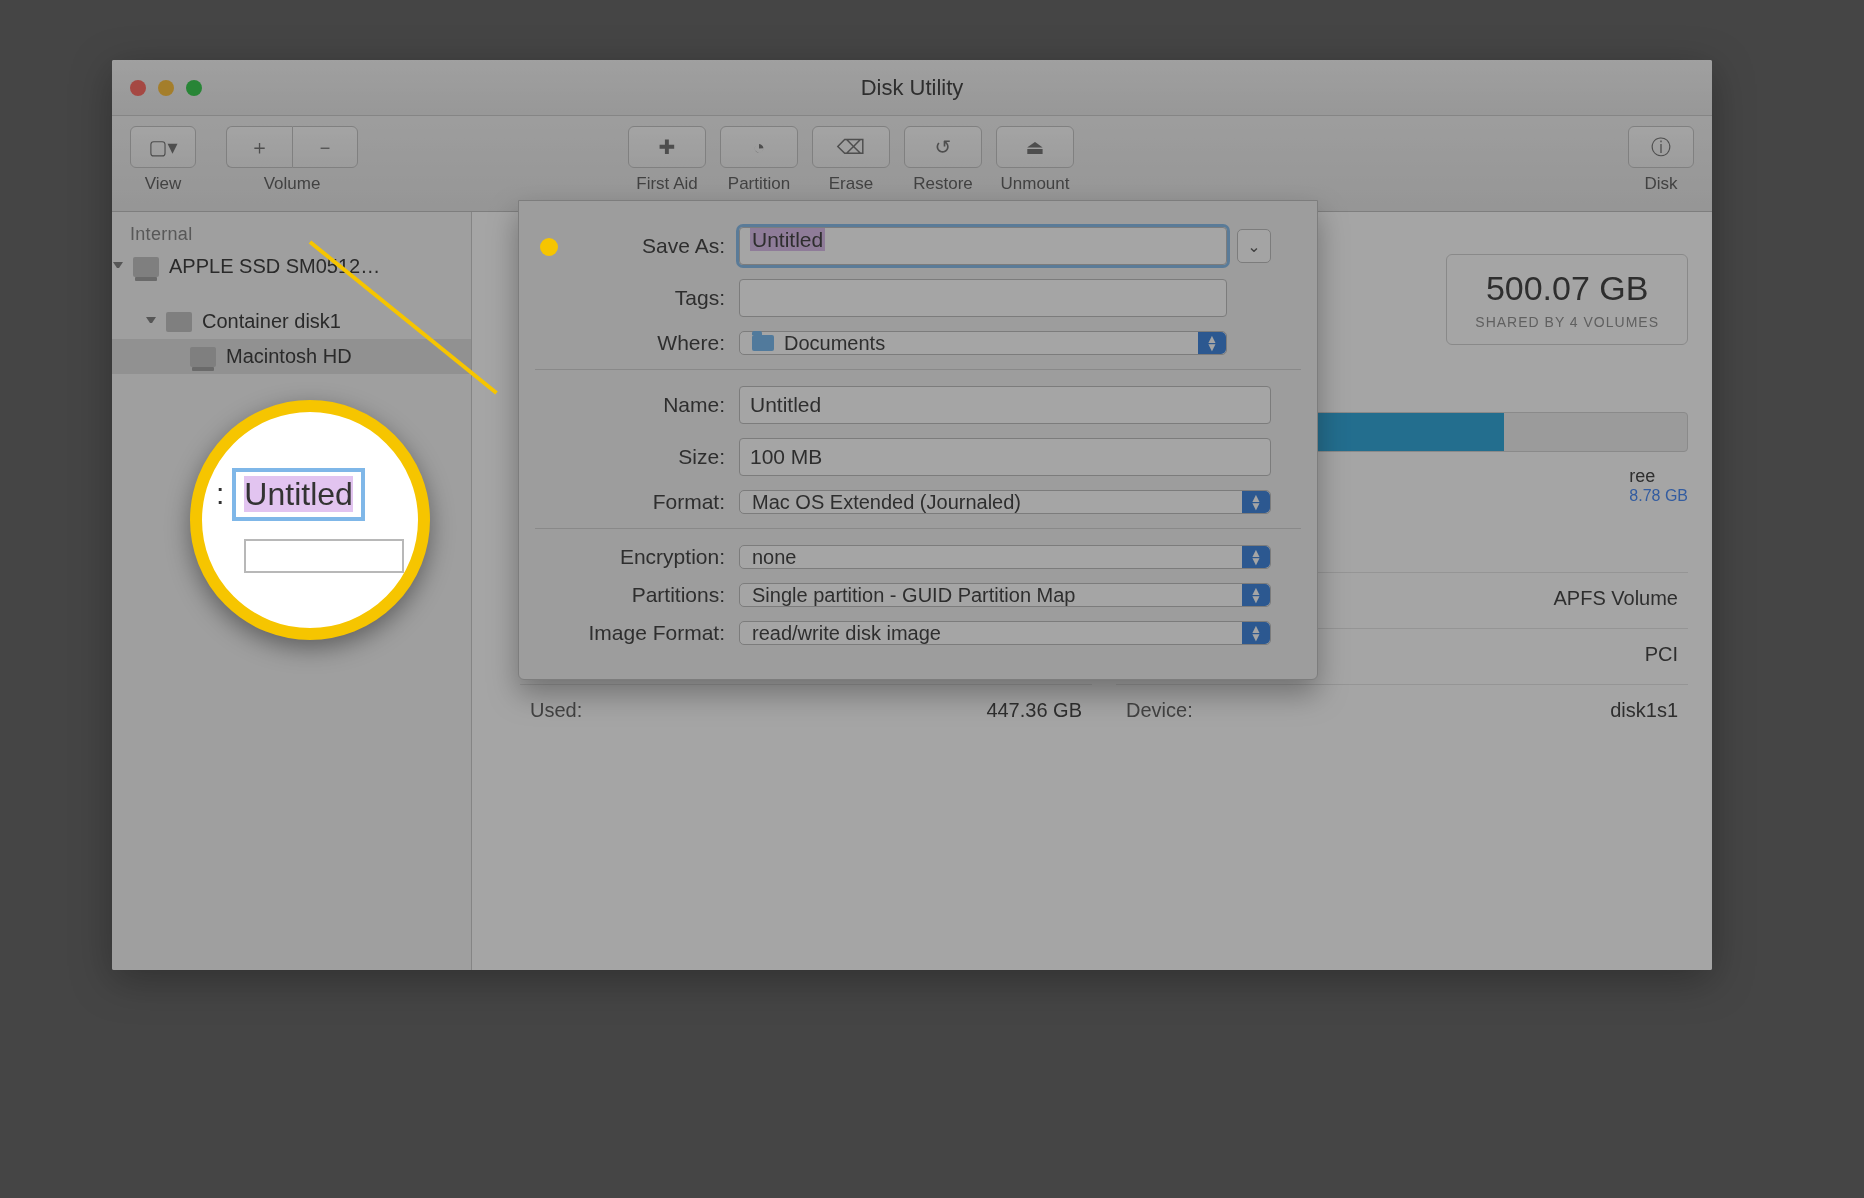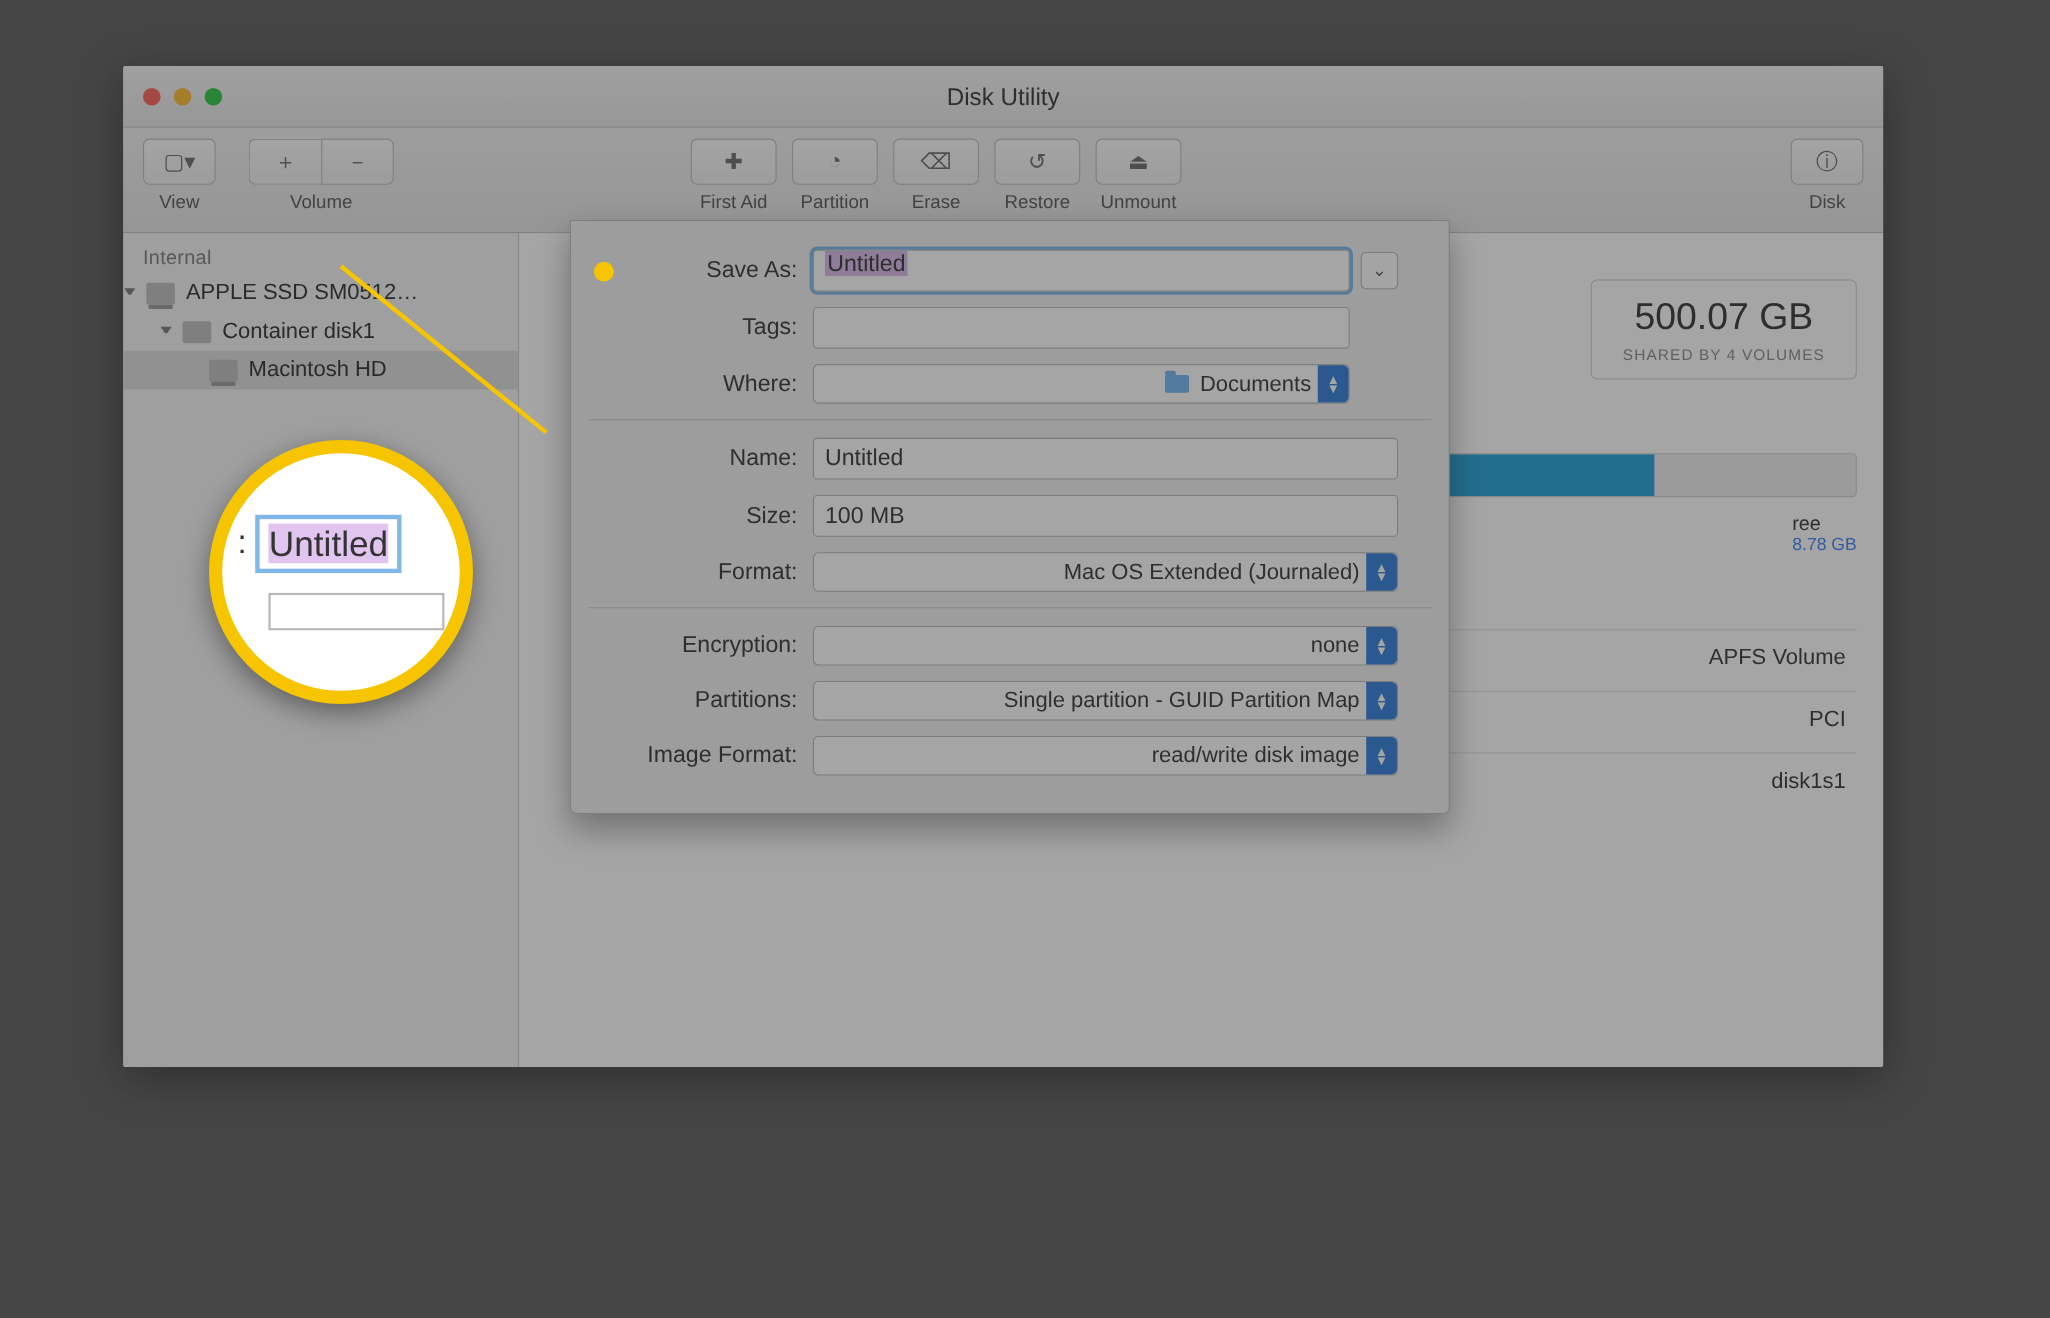--- a/index.html
+++ b/index.html
@@ -36,7 +36,7 @@
 .disc { width: 10px; height: 10px; border-top: 6px solid #777; border-left: 4px solid transparent; border-right: 4px solid transparent; transform: rotate(0); }
 .sb-icon { width: 26px; height: 20px; background: #bdbdbd; border-radius: 2px; position: relative; }
 .sb-icon.hdd::after { content:""; position:absolute; bottom:-4px; left:2px; right:2px; height:4px; background:#999; border-radius:1px; }
-.indent1 { padding-left: 34px; } .indent2 { padding-left: 78px; }
+.indent1 { padding-left: 34px; margin-top: 20px; } .indent2 { padding-left: 78px; }
 
 .main { flex: 1; background: #fff; position: relative; padding: 24px; }
 .cap-box { position: absolute; right: 24px; top: 42px; border: 1px solid #cfcfcf; border-radius: 6px; padding: 14px 28px; text-align: center; }

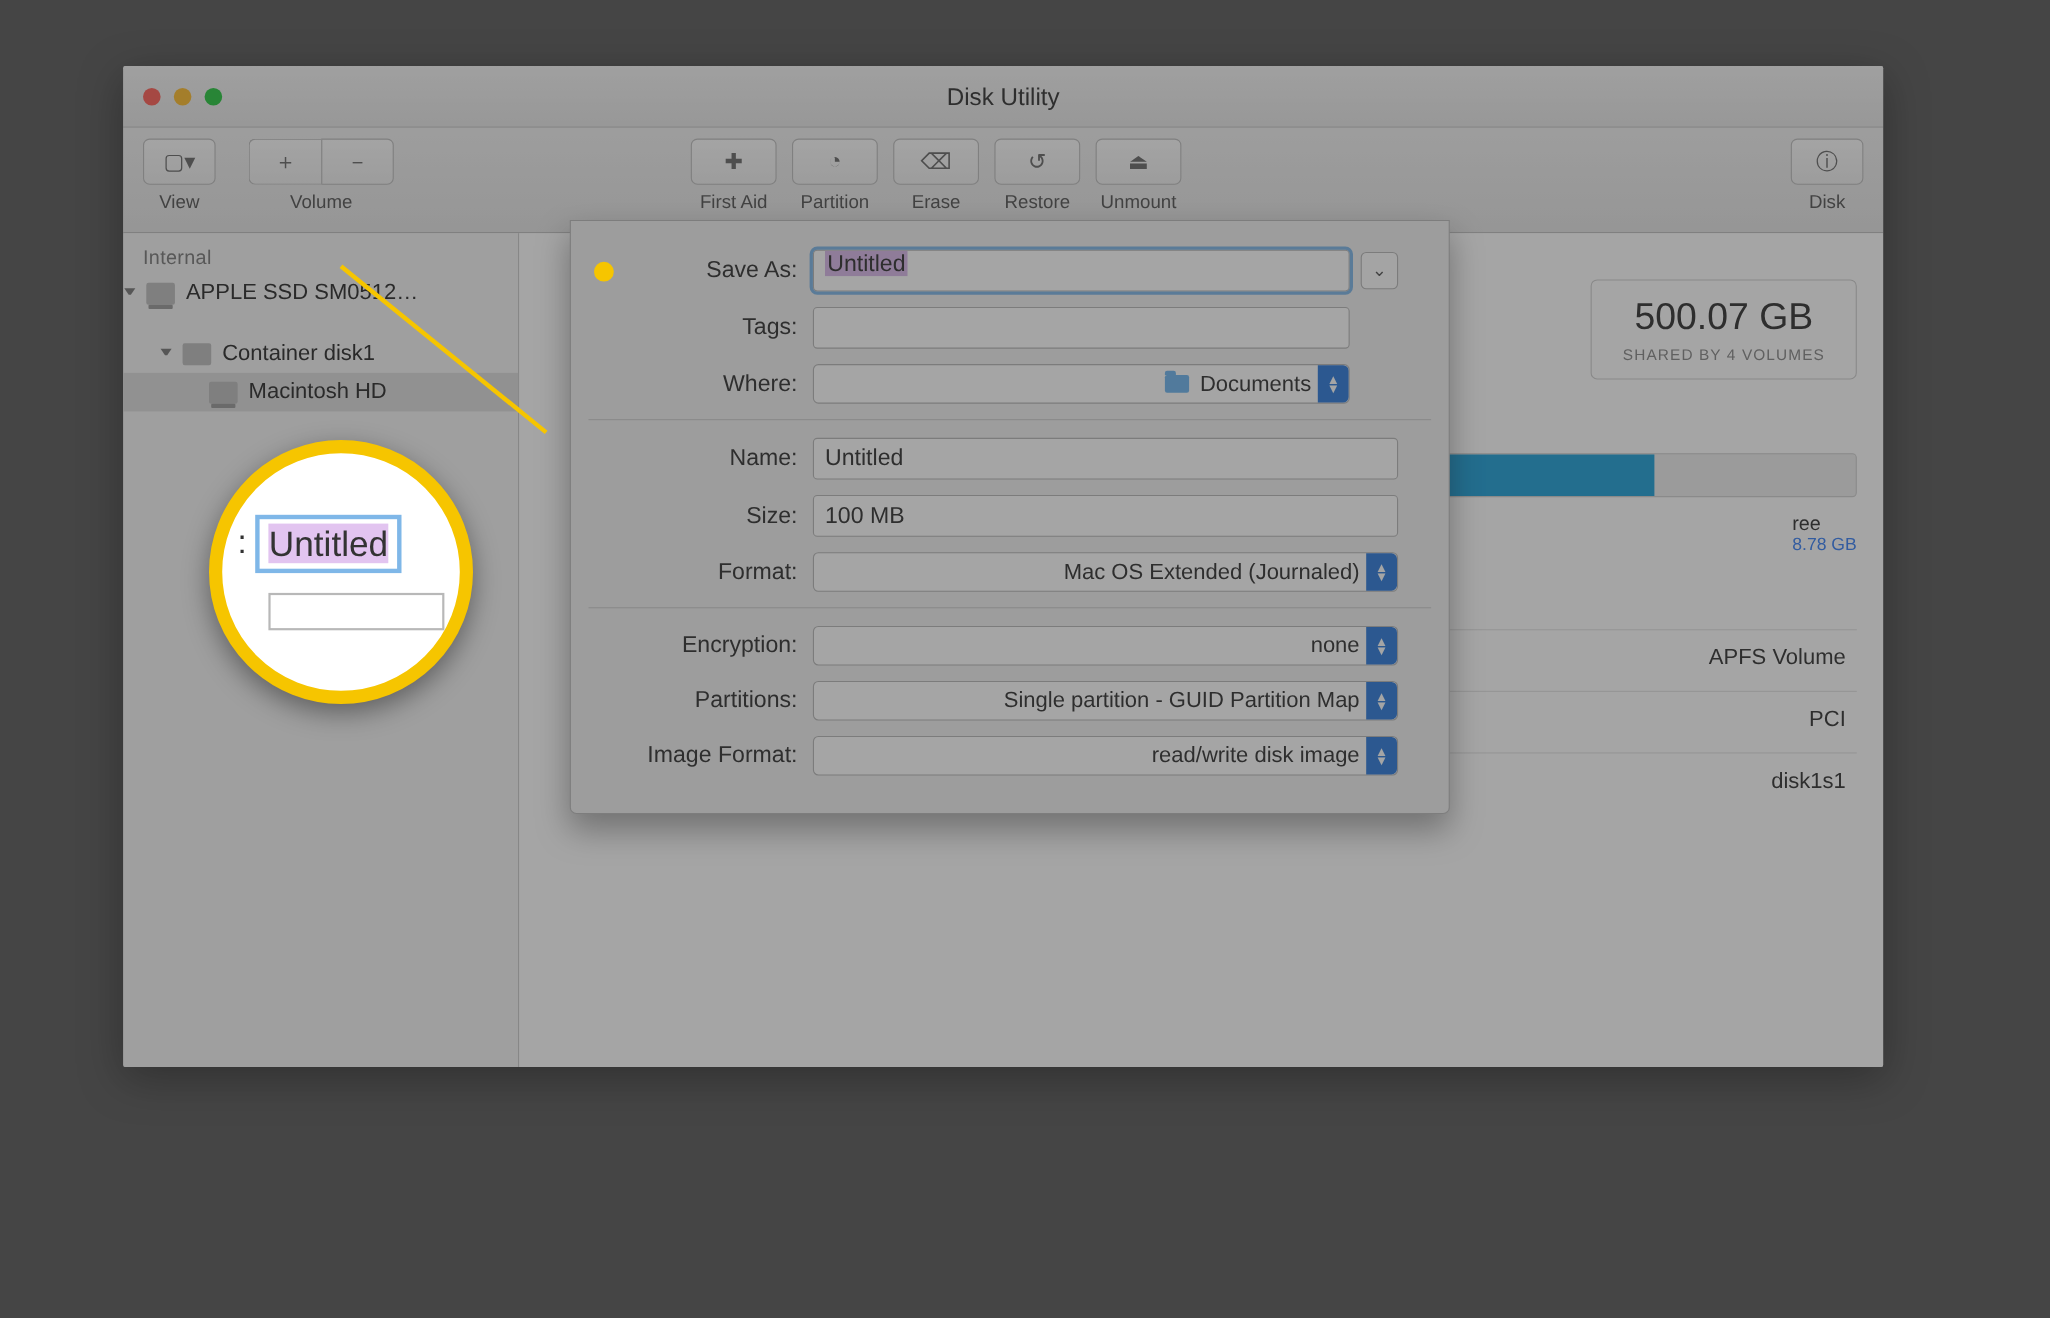--- a/index.html
+++ b/index.html
@@ -61,7 +61,7 @@
 .tfield { flex: 1; height: 38px; border: 1px solid #b8b8b8; background: #fff; border-radius: 4px; padding: 0 10px; font-size: 21px; color: #333; }
 .tfield.focus { outline: 3px solid #7fb7e8; }
 .sel-text { background: #d9b8ea; padding: 0 2px; }
-.popup { flex: 1; height: 36px; border: 1px solid #b8b8b8; background: #fff; border-radius: 5px; padding: 0 34px 0 12px; font-size: 20px; color: #333; display:flex; align-items:center; gap:10px; position:relative;justify-content:flex-end; }
+.popup { flex: 1; height: 24px; border: 1px solid #b8b8b8; background: #fff; border-radius: 5px; padding: 0 34px 0 12px; font-size: 20px; color: #333; display:flex; align-items:center; gap:10px; position:relative; }
 .popup::after { content:""; position:absolute; right:0; top:0; bottom:0; width:28px; background:#2f7bdb; border-radius:0 5px 5px 0; }
 .popup .chev { position:absolute; right:8px; top:50%; transform:translateY(-50%); color:#fff; font-size:12px; z-index:1; line-height:8px; }
 .exp-btn { width: 34px; height: 34px; margin-left: 10px; border: 1px solid #b8b8b8; border-radius: 5px; background:#fdfdfd; display:flex; align-items:center; justify-content:center; color:#555; }

